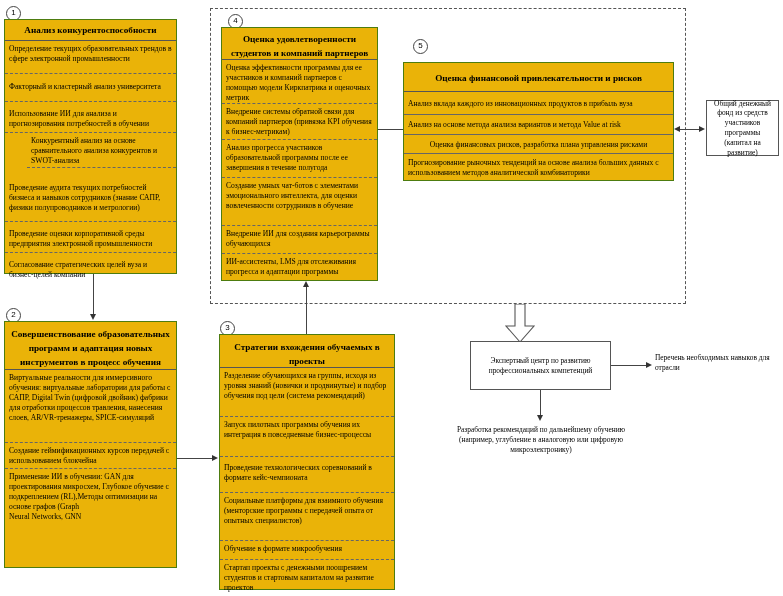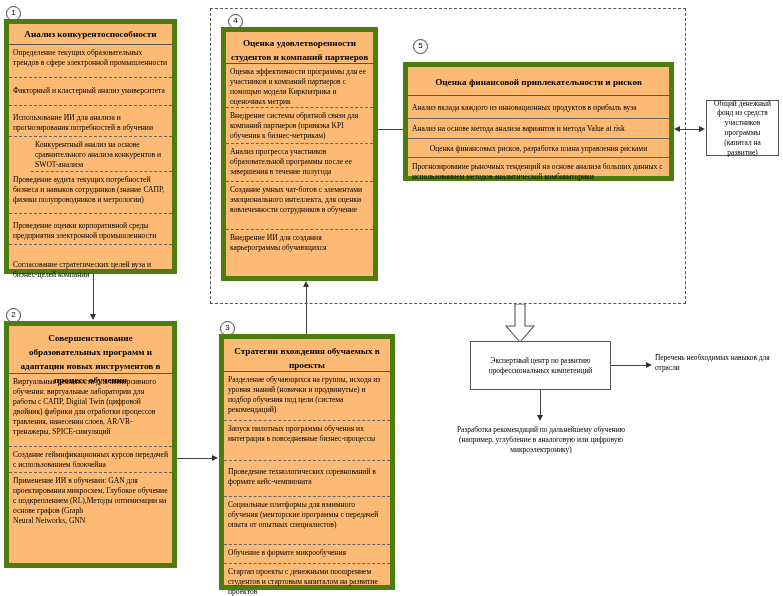--- a/index.html
+++ b/index.html
@@ -21,9 +21,9 @@
   
   .block{
     position:absolute;
-    border:5px solid #4d7c0f;
-    box-sizing:border-box;
-    background:#fdba74;
+    border:1px solid #4d7c0f;
+    box-sizing:border-box;
+    background:#eab308;
   }
   .block-title{
     text-align:center;

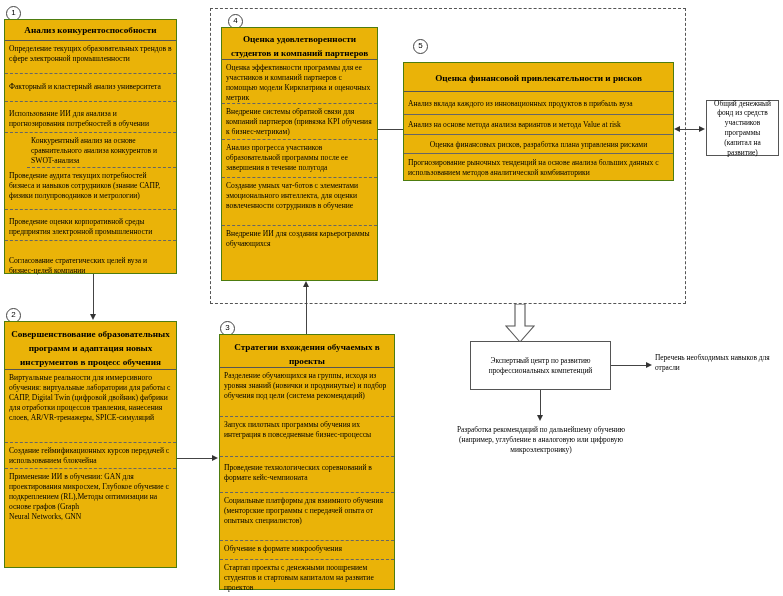--- a/index.html
+++ b/index.html
@@ -122,7 +122,7 @@
       <div class="item" style="height:28px;padding-top:8px;">Факторный и кластерный анализ университета</div>
       <div class="item" style="height:31px;padding-top:7px;">Использование ИИ для анализа и прогнозирования потребностей в обучении</div>
       <div class="item" style="height:35px;margin-left:22px;">Конкурентный анализ на основе сравнительного анализа конкурентов и SWOT-анализа</div>
-      <div class="item" style="height:42px;">Проведение аудита текущих потребностей бизнеса и навыков сотрудников (знание САПР, физики полупроводников и метрологии)</div>
+      <div class="item" style="height:42px;margin-top:12px;">Проведение аудита текущих потребностей бизнеса и навыков сотрудников (знание САПР, физики полупроводников и метрологии)</div>
       <div class="item" style="height:31px;padding-top:7px;">Проведение оценки корпоративной среды предприятия электронной промышленности</div>
       <div class="item" style="height:31px;padding-top:7px;margin-top:8px;">Согласование стратегических целей вуза и бизнес-целей компании</div>
     </div>

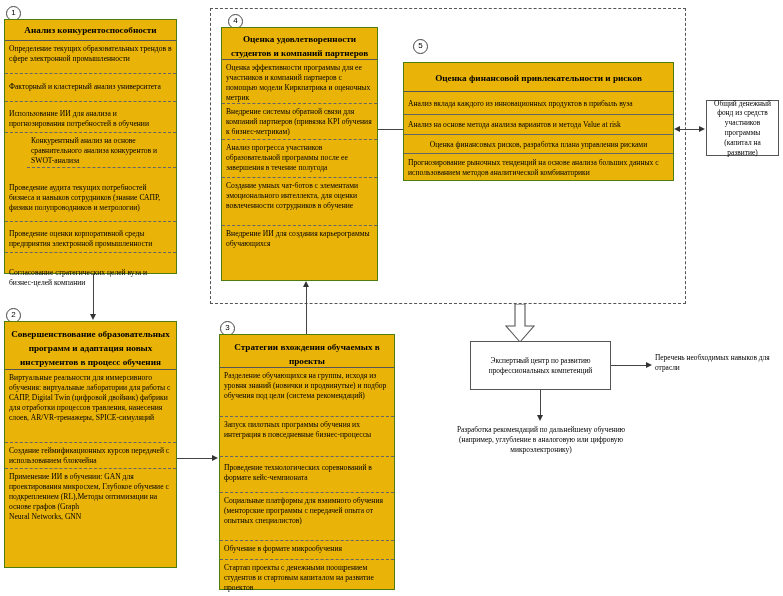--- a/index.html
+++ b/index.html
@@ -124,7 +124,7 @@
       <div class="item" style="height:35px;margin-left:22px;">Конкурентный анализ на основе сравнительного анализа конкурентов и SWOT-анализа</div>
       <div class="item" style="height:42px;margin-top:12px;">Проведение аудита текущих потребностей бизнеса и навыков сотрудников (знание САПР, физики полупроводников и метрологии)</div>
       <div class="item" style="height:31px;padding-top:7px;">Проведение оценки корпоративной среды предприятия электронной промышленности</div>
-      <div class="item" style="height:31px;padding-top:7px;margin-top:8px;">Согласование стратегических целей вуза и бизнес-целей компании</div>
+      <div class="item" style="height:31px;padding-top:7px;">Согласование стратегических целей вуза и бизнес-целей компании</div>
     </div>
   </div>
 

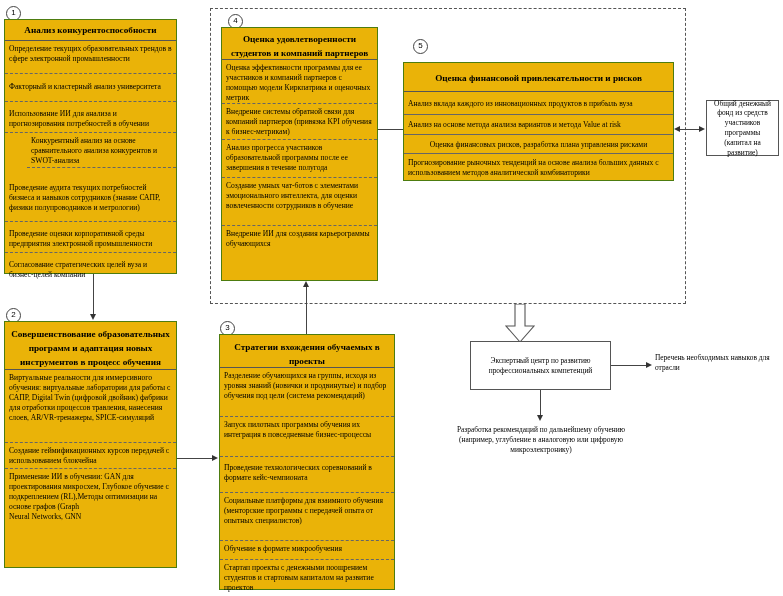--- a/index.html
+++ b/index.html
@@ -176,6 +176,7 @@
       <div class="item" style="height:38px;">Анализ прогресса участников образовательной программы после ее завершения в течение полугода</div>
       <div class="item" style="height:48px;">Создание умных чат-ботов с элементами эмоционального интеллекта, для оценки вовлеченности сотрудников в обучение</div>
       <div class="item" style="height:28px;">Внедрение ИИ для создания карьерограммы обучающихся</div>
+      <div class="item" style="height:28px;">ИИ-ассистенты, LMS для отслеживания прогресса и адаптации программы</div>
     </div>
   </div>
 

